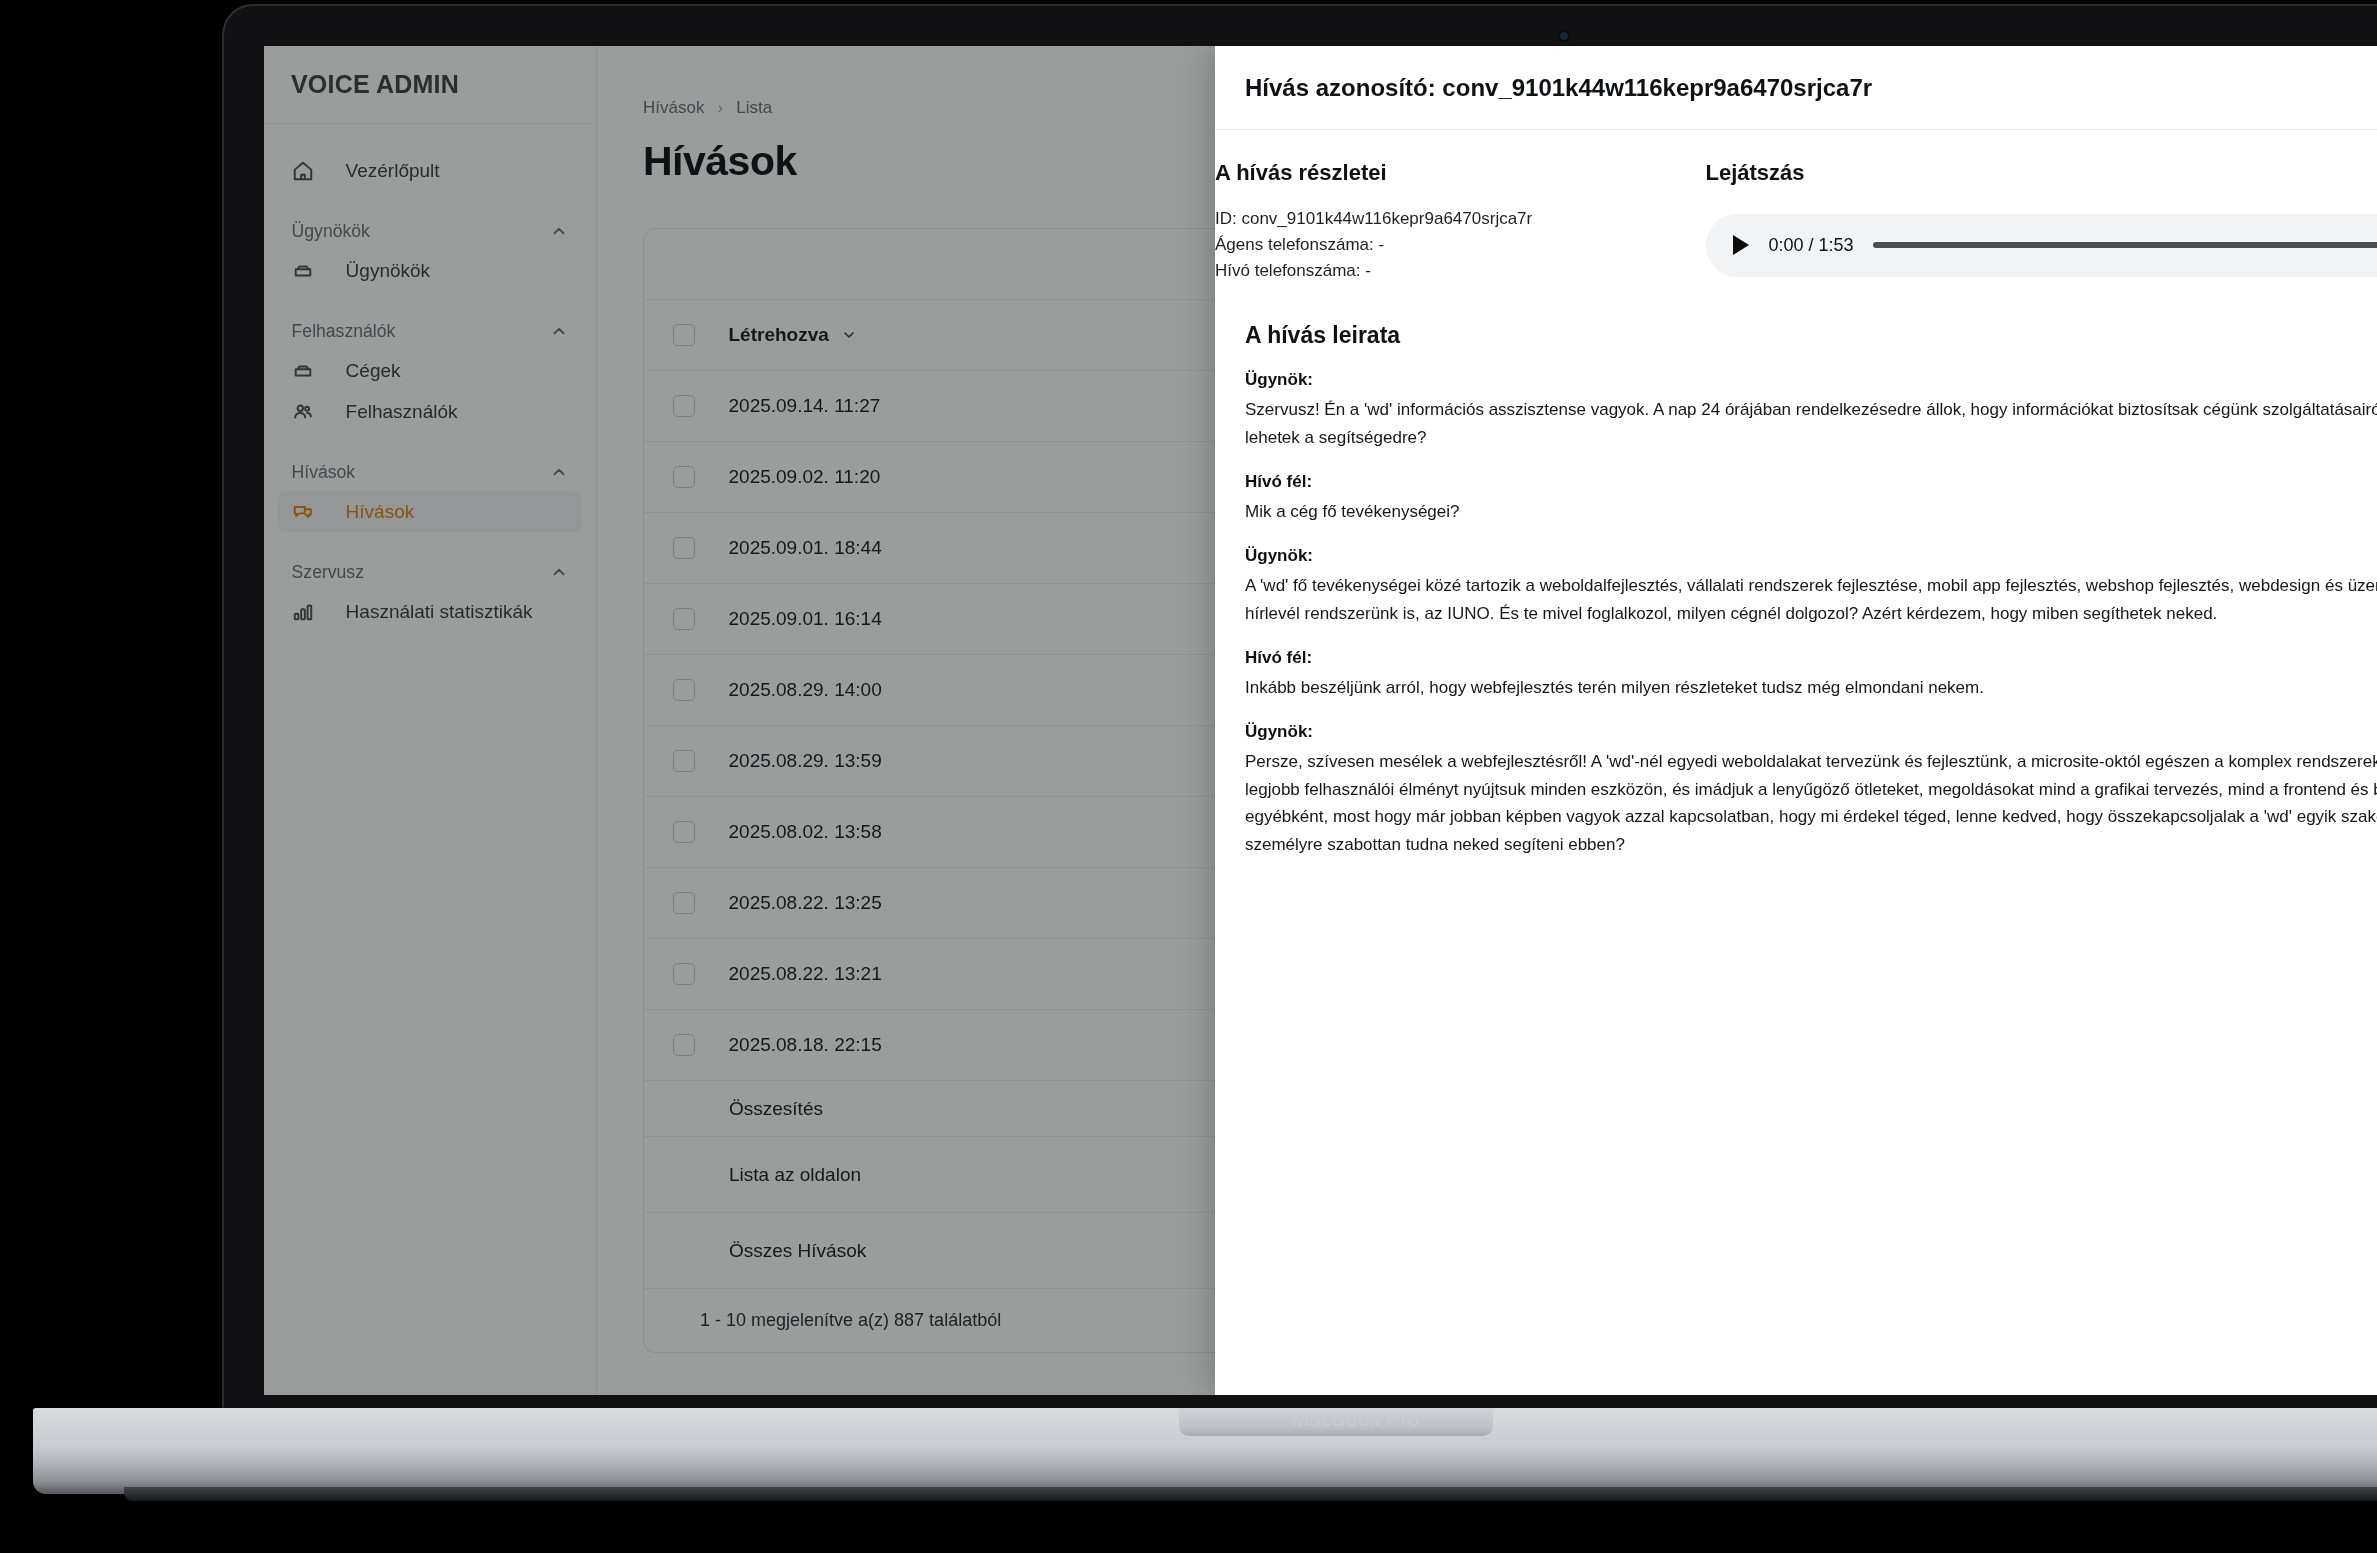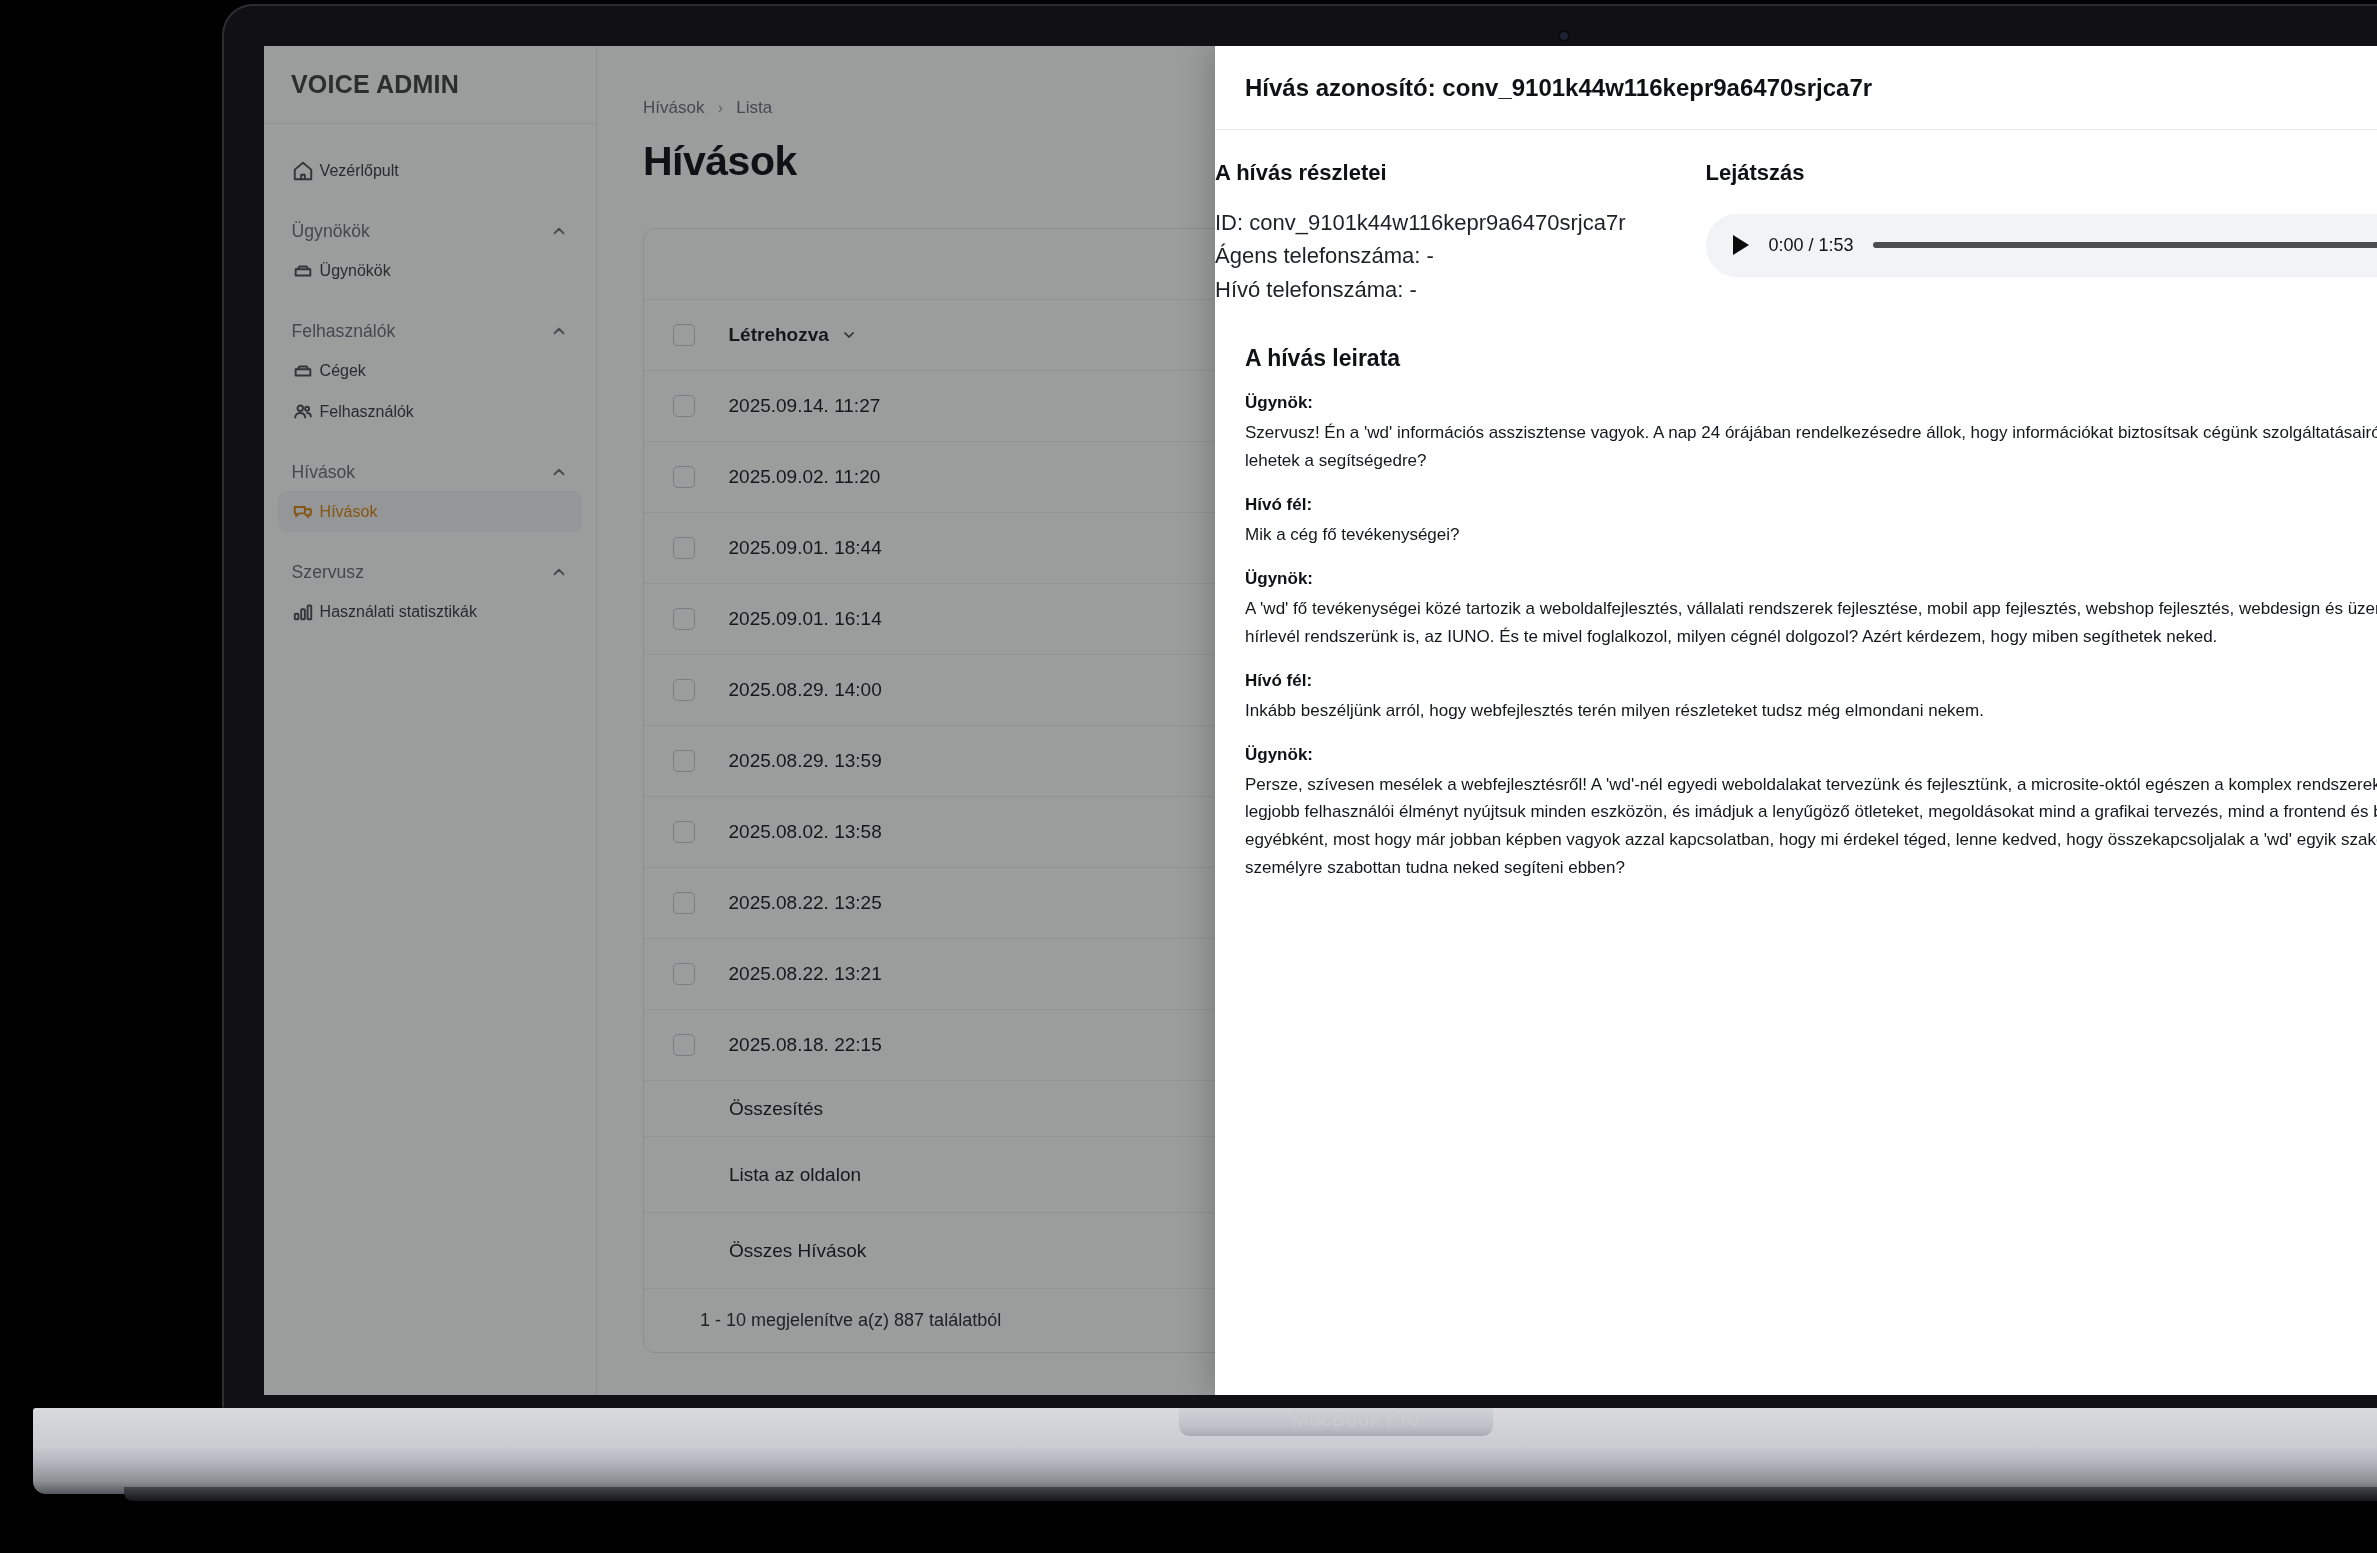--- a/index.html
+++ b/index.html
@@ -103,12 +103,12 @@
 
   .nav-item {
     display: flex; align-items: center;
-    gap: 5px;
+    gap: 31px;
     height: 41px;
     padding: 0 13.3px;
     border-radius: 8.6px;
     color: #3a3d42;
-    font-size: 16px;
+    font-size: 19px;
   }
   .nav-item.active { background: #f3f4f6; color: #d98611; }
   .nav-item.active .nav-ico svg { stroke: #d98611; }

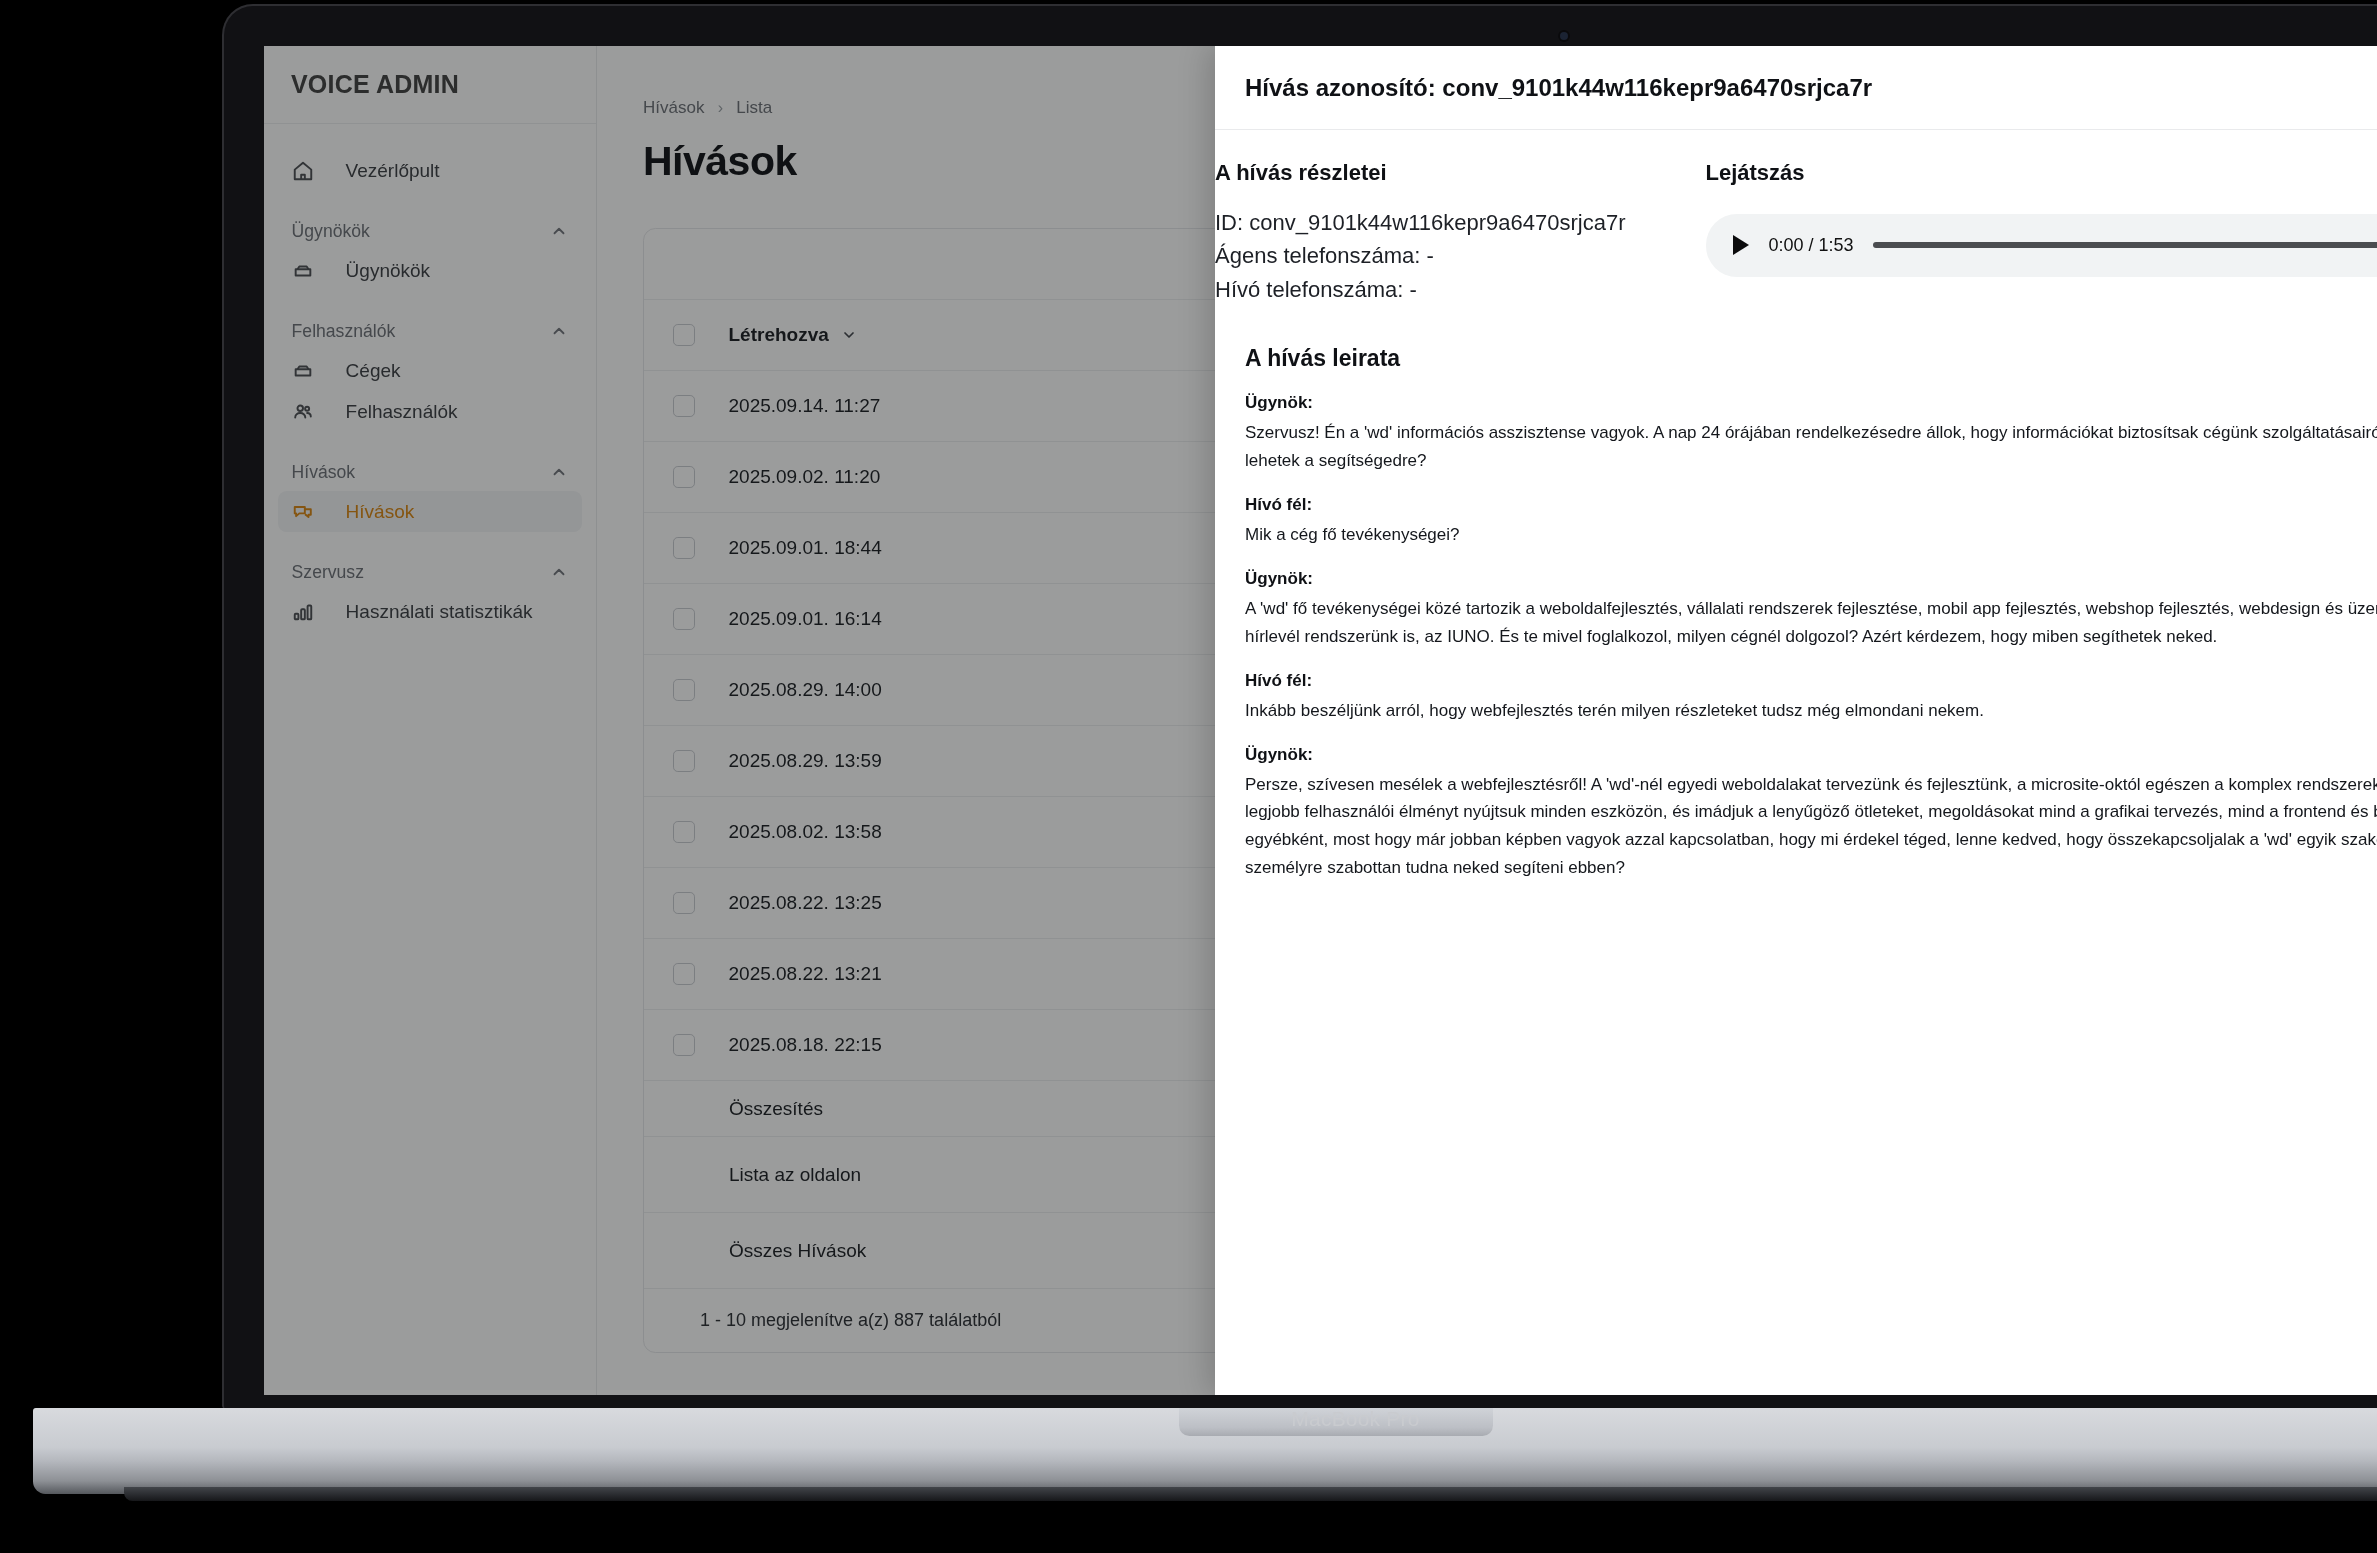--- a/index.html
+++ b/index.html
@@ -207,7 +207,7 @@
   #player-col { flex:1; min-width:0; padding-left: 10.5px; }
 
   .sec-title { font-size: 22px; font-weight: 700; color:#0f1115; }
-  #details-lines { margin-top: 20px; font-size: 22px; color:#1d2026; line-height: 1.52; }
+  #details-lines { margin-top: 20px; font-size: 17px; color:#1d2026; line-height: 1.52; }
 
   #audio-player {
     margin-top: 27.6px;

